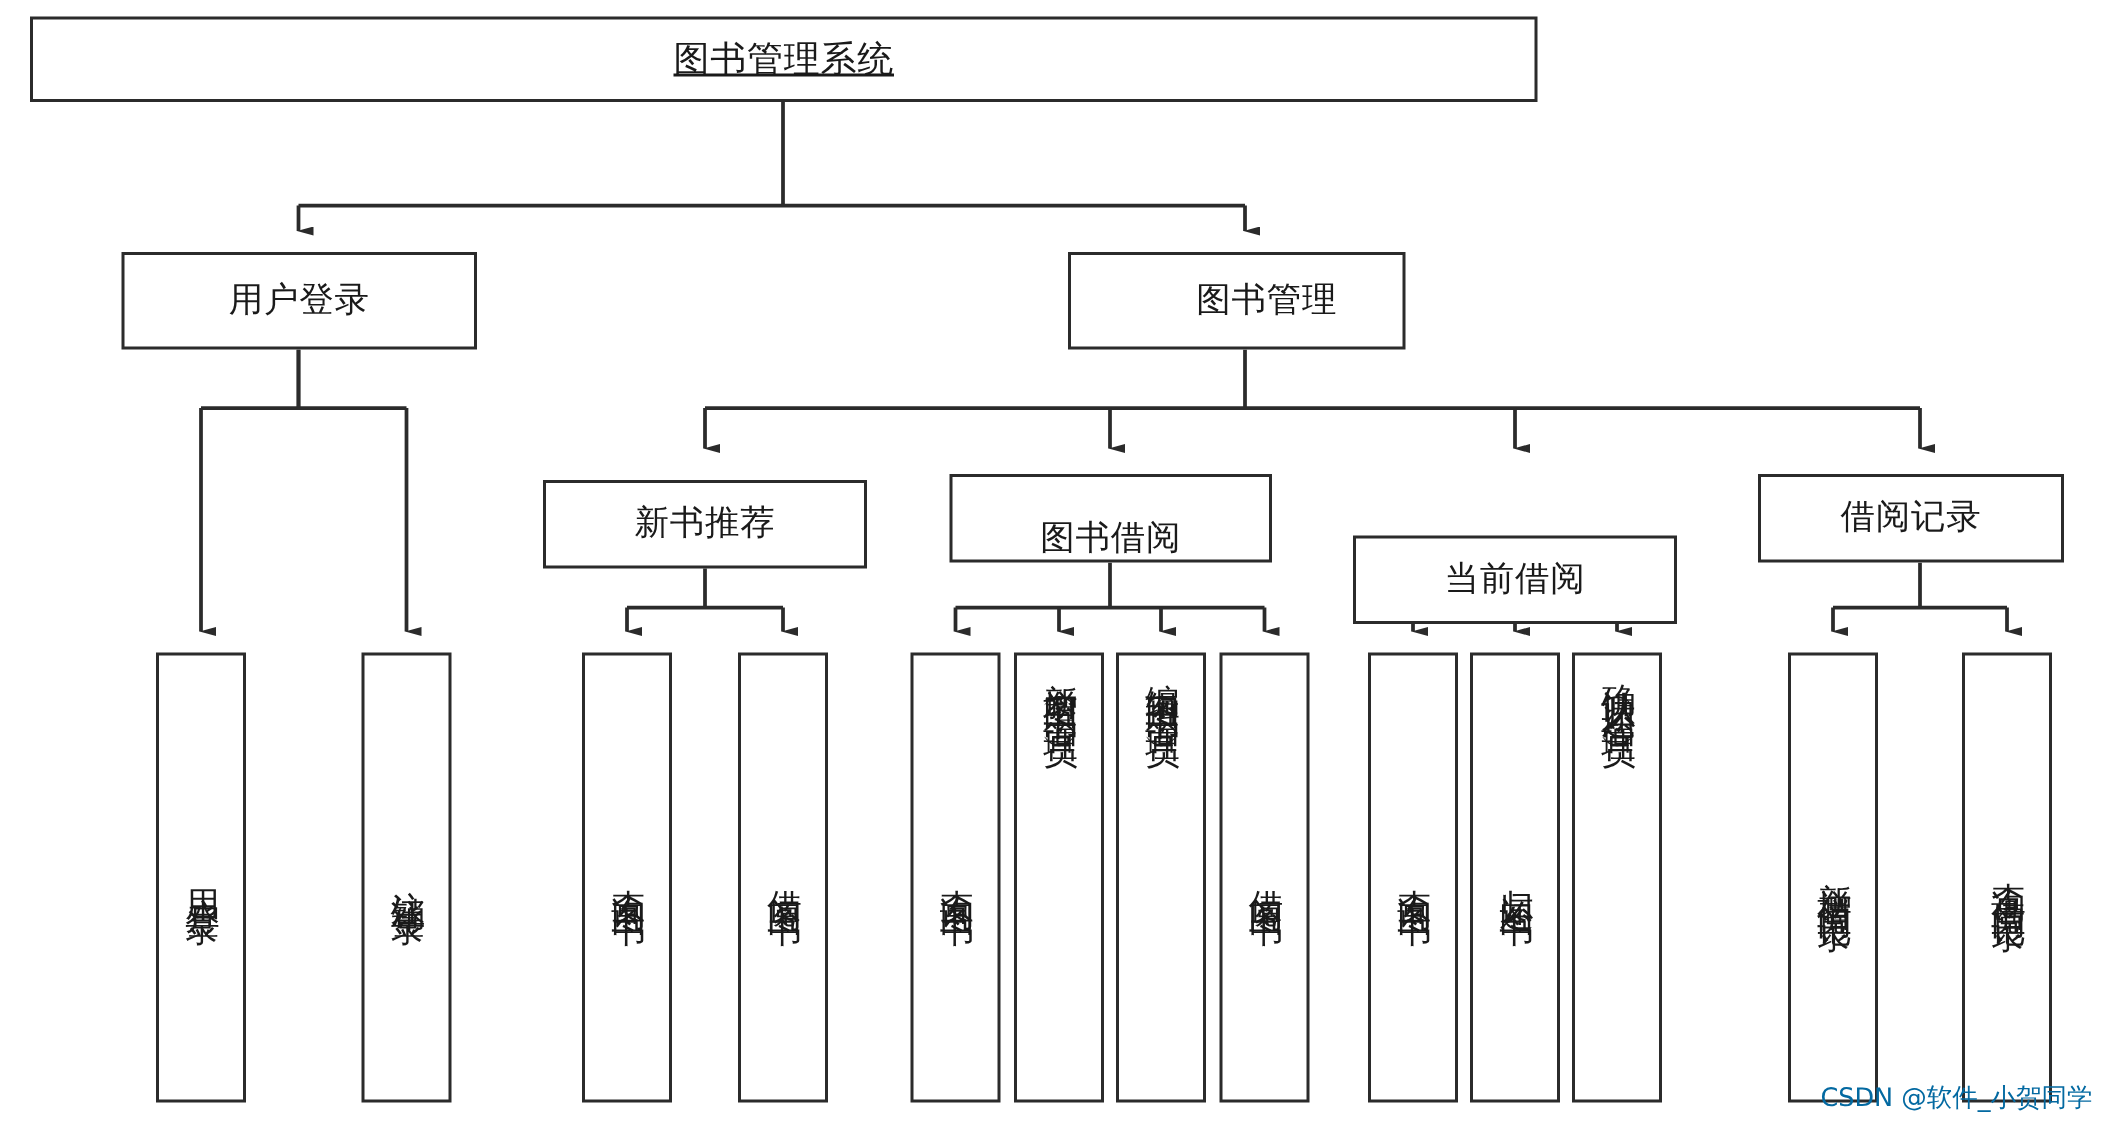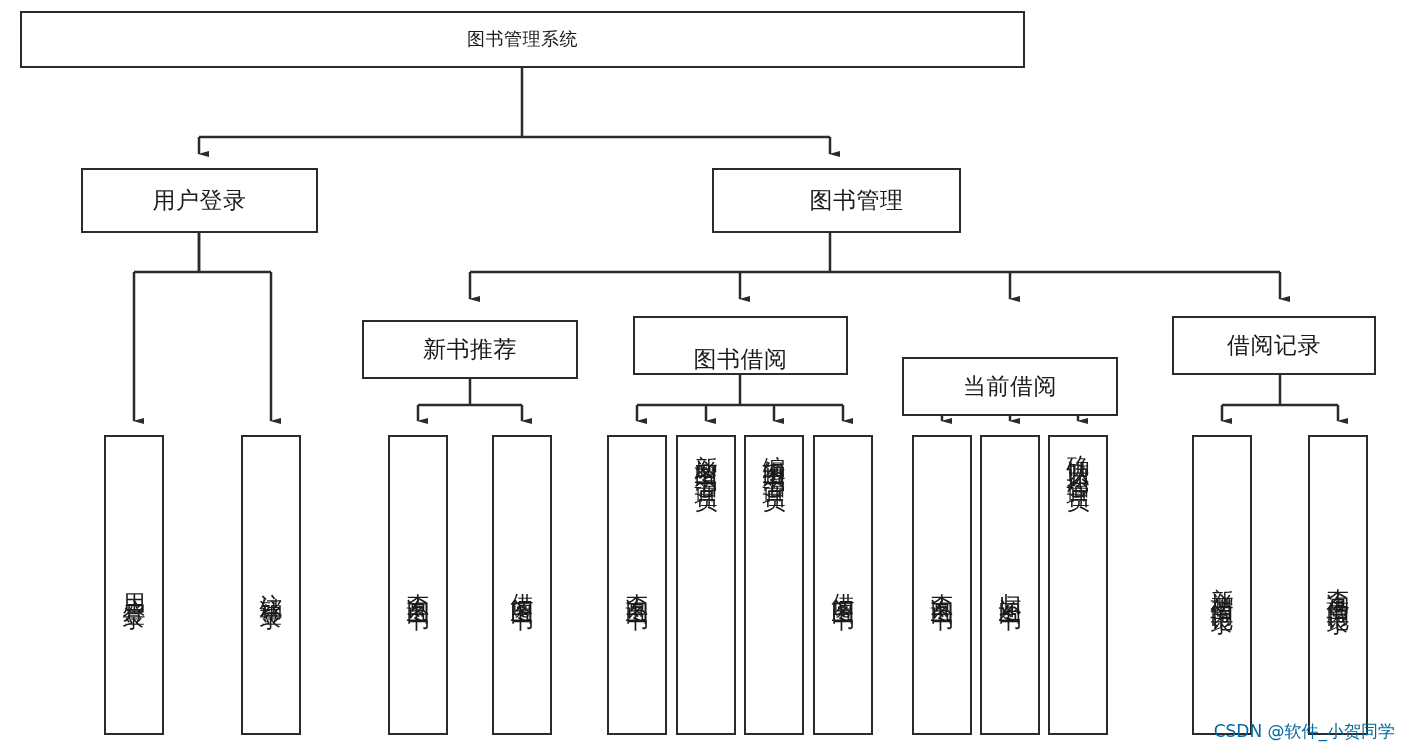--- a/index.html
+++ b/index.html
@@ -48,7 +48,8 @@
     letter-spacing: 0.5px;
   }
   .node.root .label {
-    font-size: 18px;
+    font-size: 24px;
+    text-decoration: underline;
   }
   
   .node.leaf {

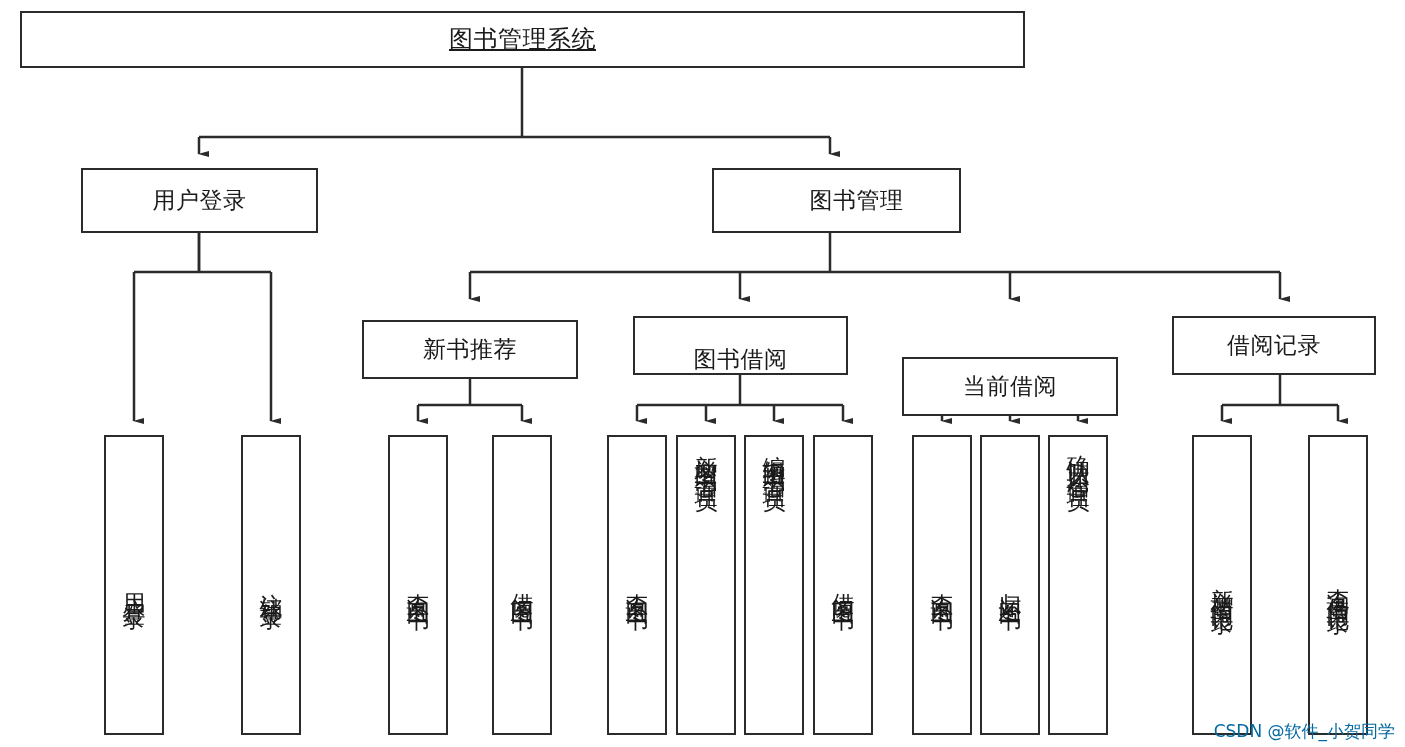--- a/index.html
+++ b/index.html
@@ -145,7 +145,7 @@
     <span class="label">用户登录</span>
   </div>
 
-  <div class="node horiz" style="left:712px; top:168px; width:249px; height:65px;padding-left:40px;">
+  <div class="node horiz" style="left:712px; top:168px; width:225px; height:65px;padding-left:40px;">
     <span class="label">图书管理</span>
   </div>
 

